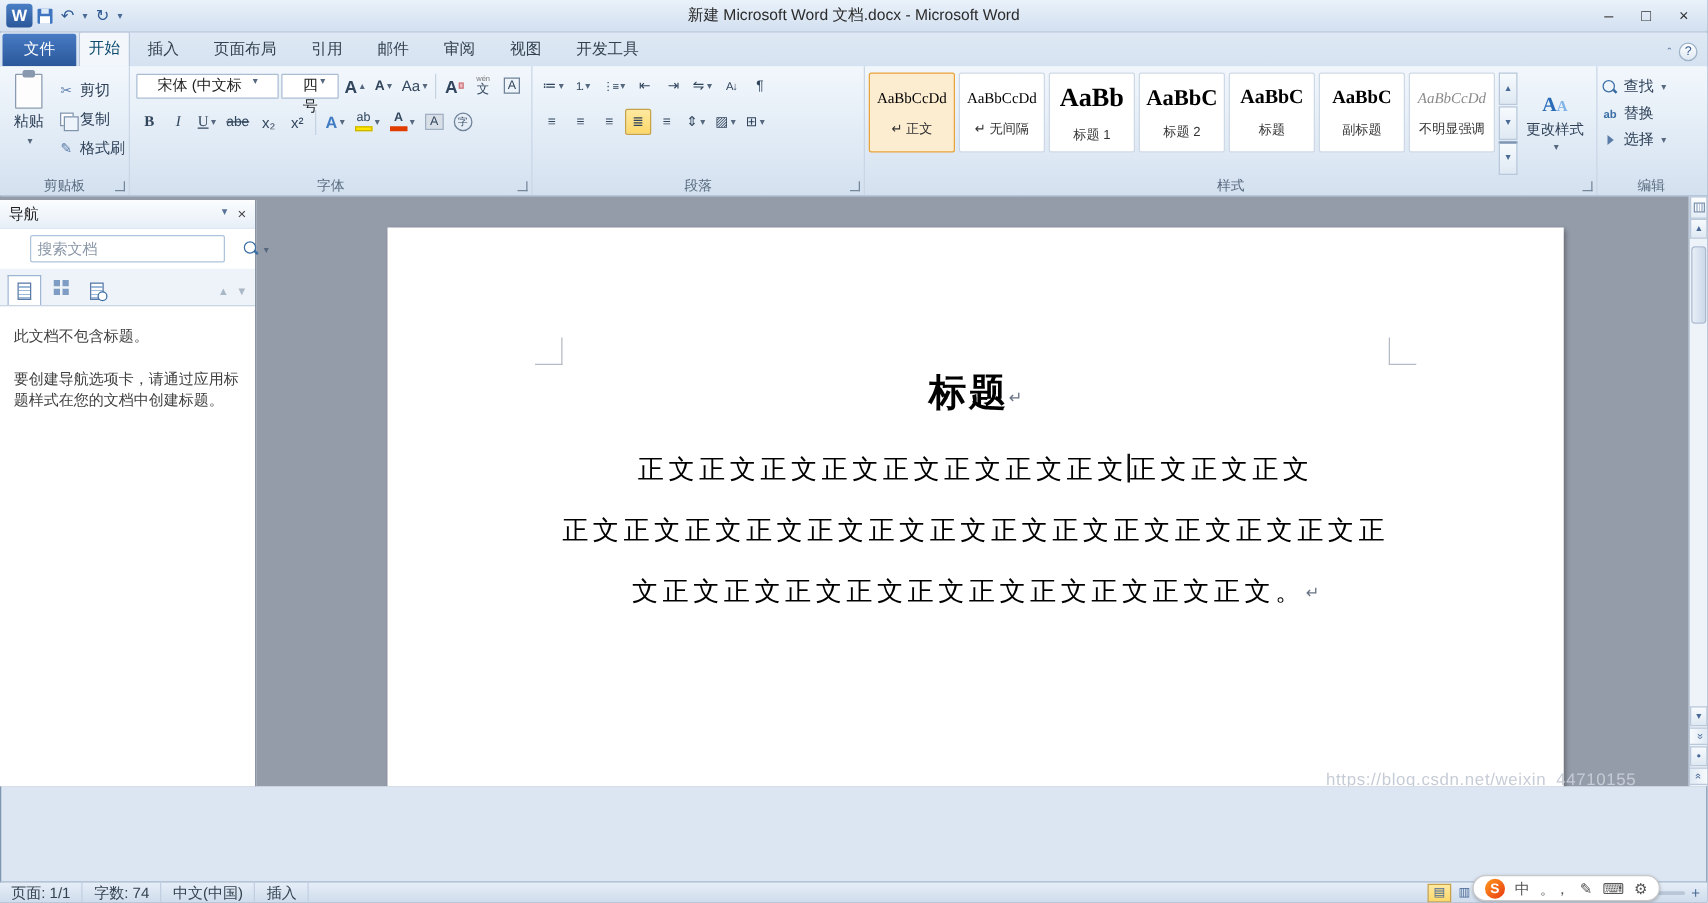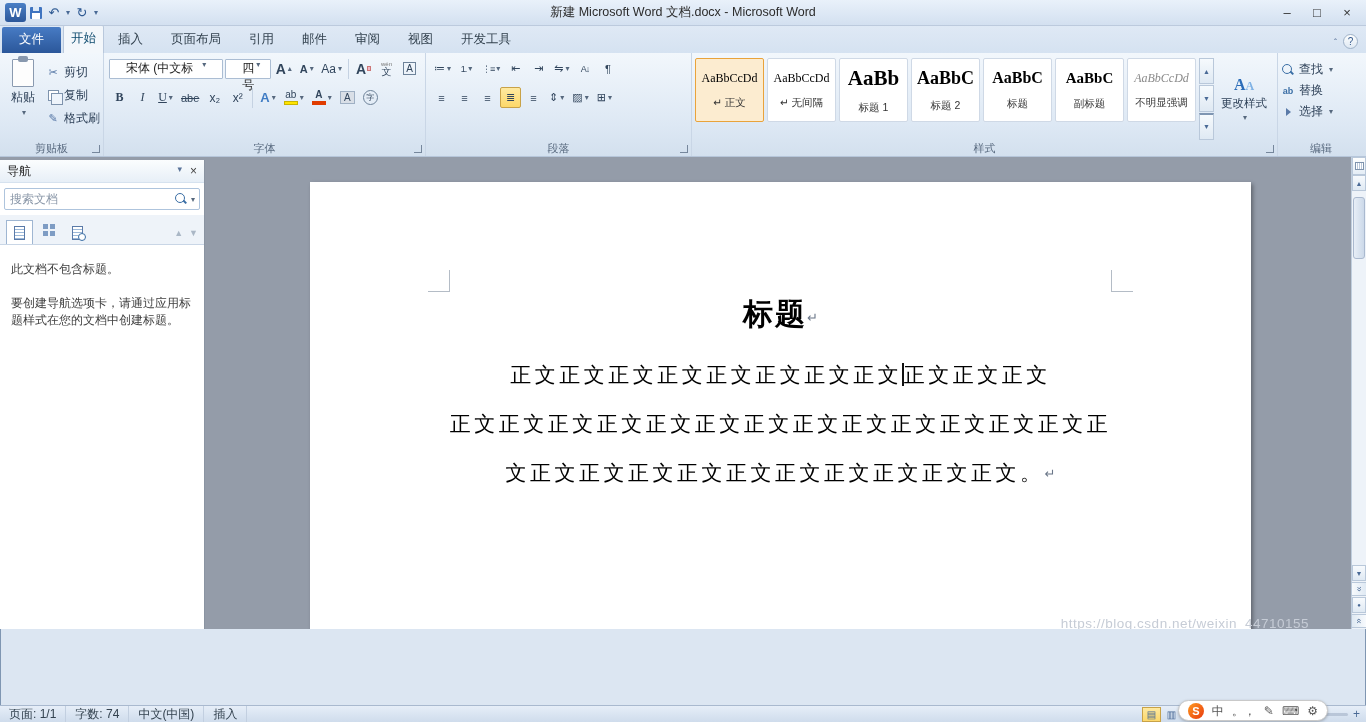--- a/index.html
+++ b/index.html
@@ -102,7 +102,7 @@
 .nheader .sp{margin-left:auto;display:flex;gap:8px;color:#5a7399}
 .nhbtn{font-size:9px;cursor:default}
 .nhx{font-size:12px;cursor:default;color:#444}
-.nsearchwrap{padding:5px 4px}
+.nsearchwrap{padding:5px 24px}
 .nsearch{display:flex;height:22px;border:1px solid #aec4dd;background:#fff;border-radius:2px;align-items:center}
 .nsearch input{border:0;outline:0;flex:1;font-size:12px;padding:0 5px;color:#333;font-family:"Liberation Sans",sans-serif;background:transparent}
 .nsearch input::placeholder{color:#8a97a8}

